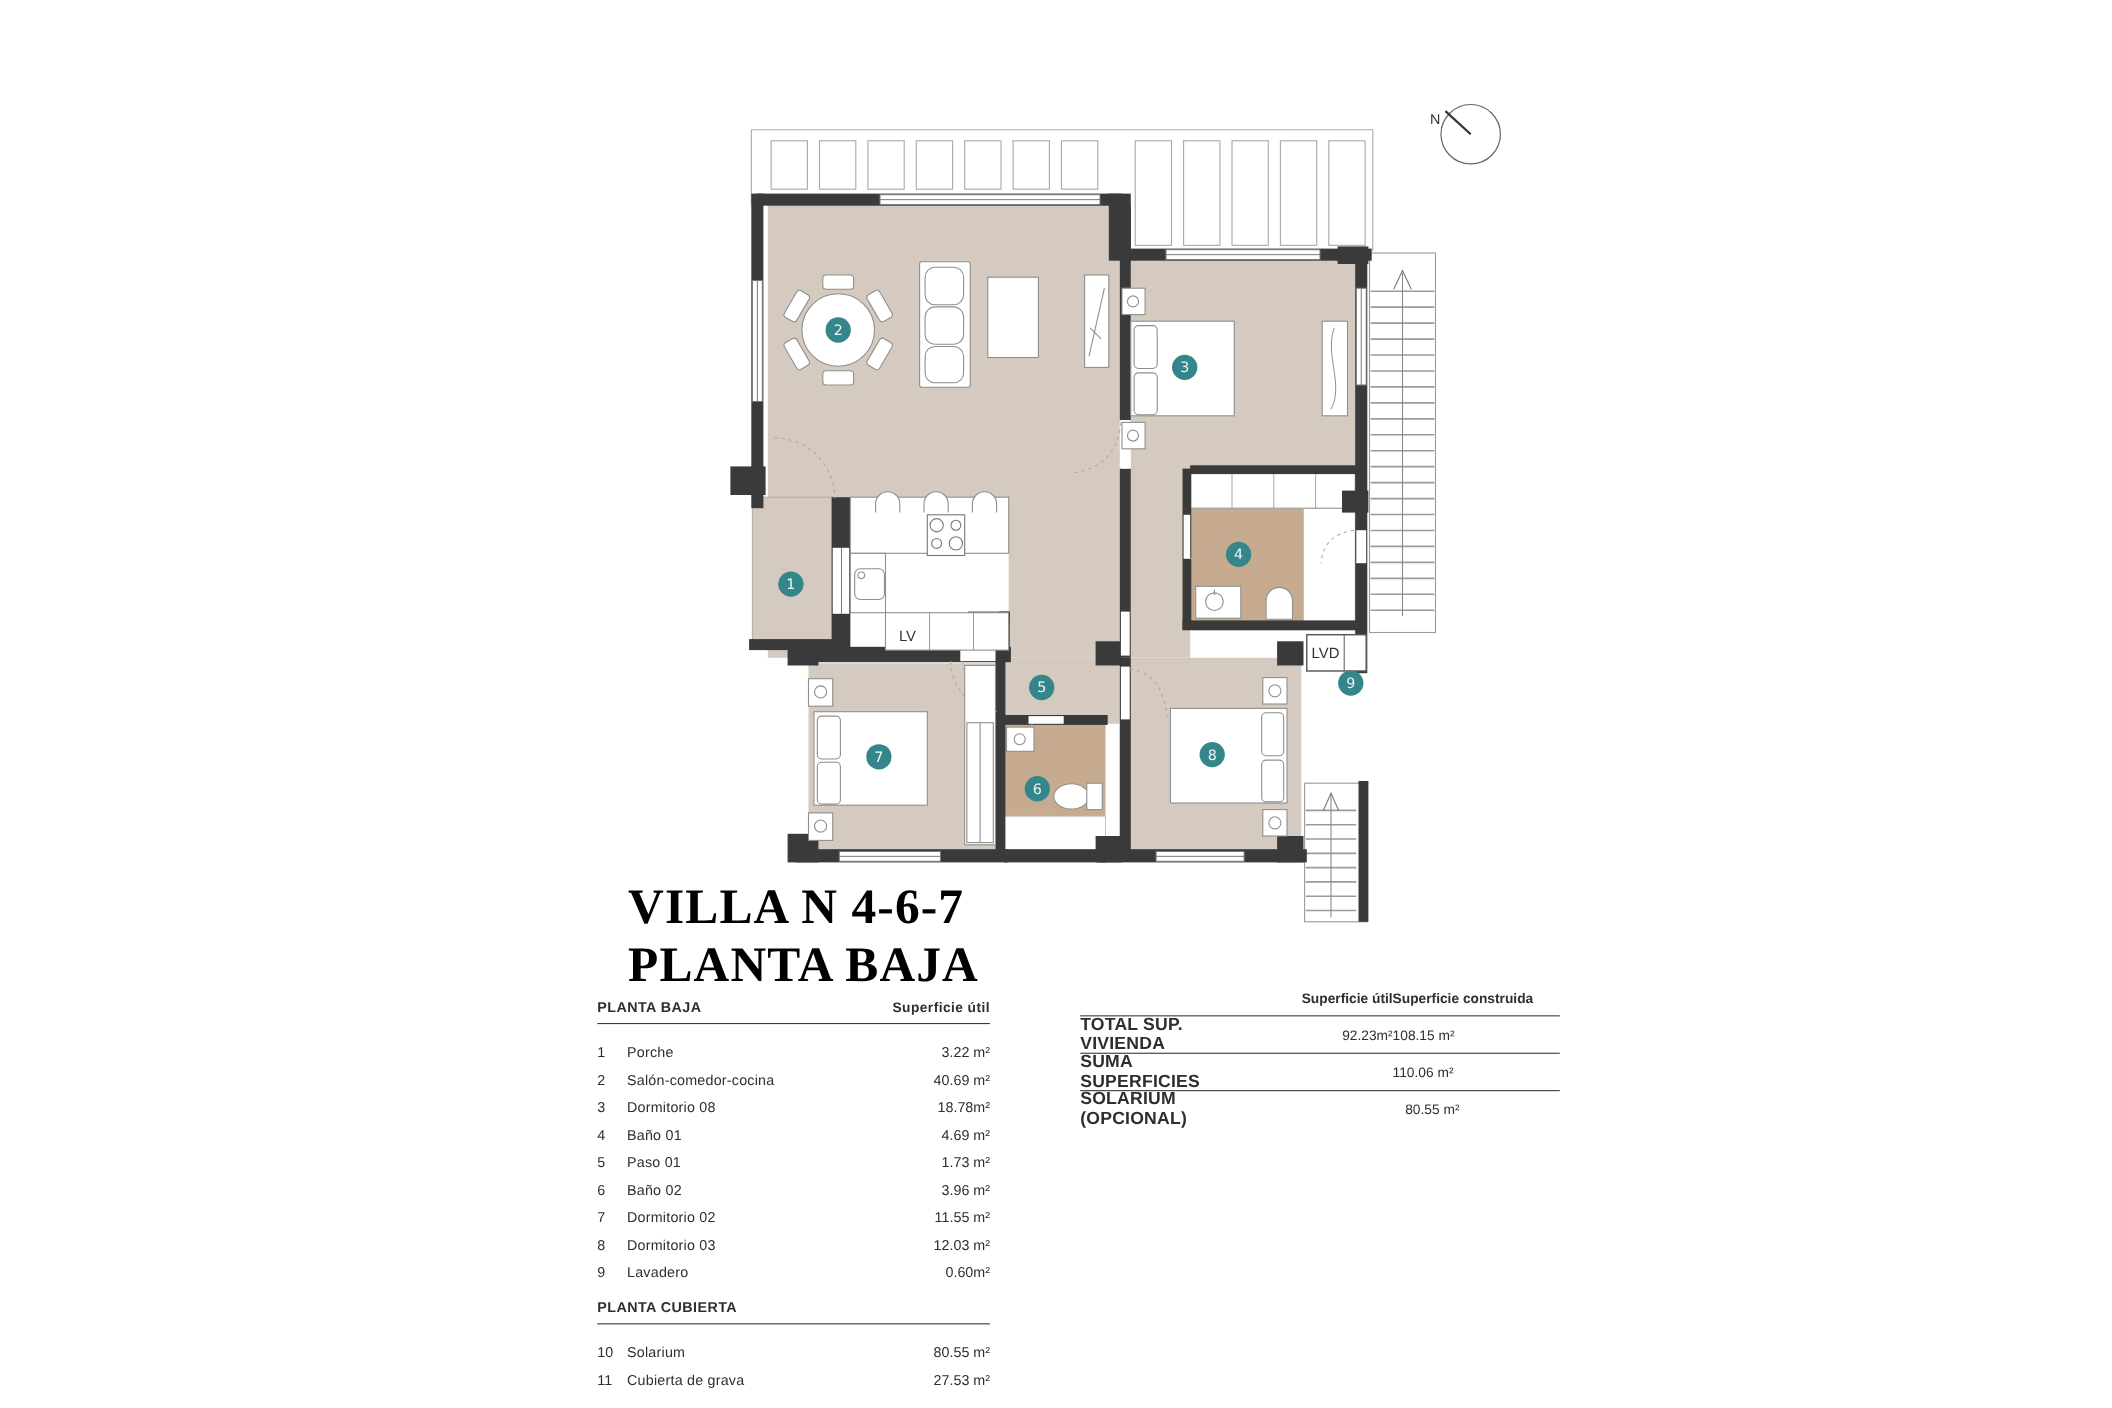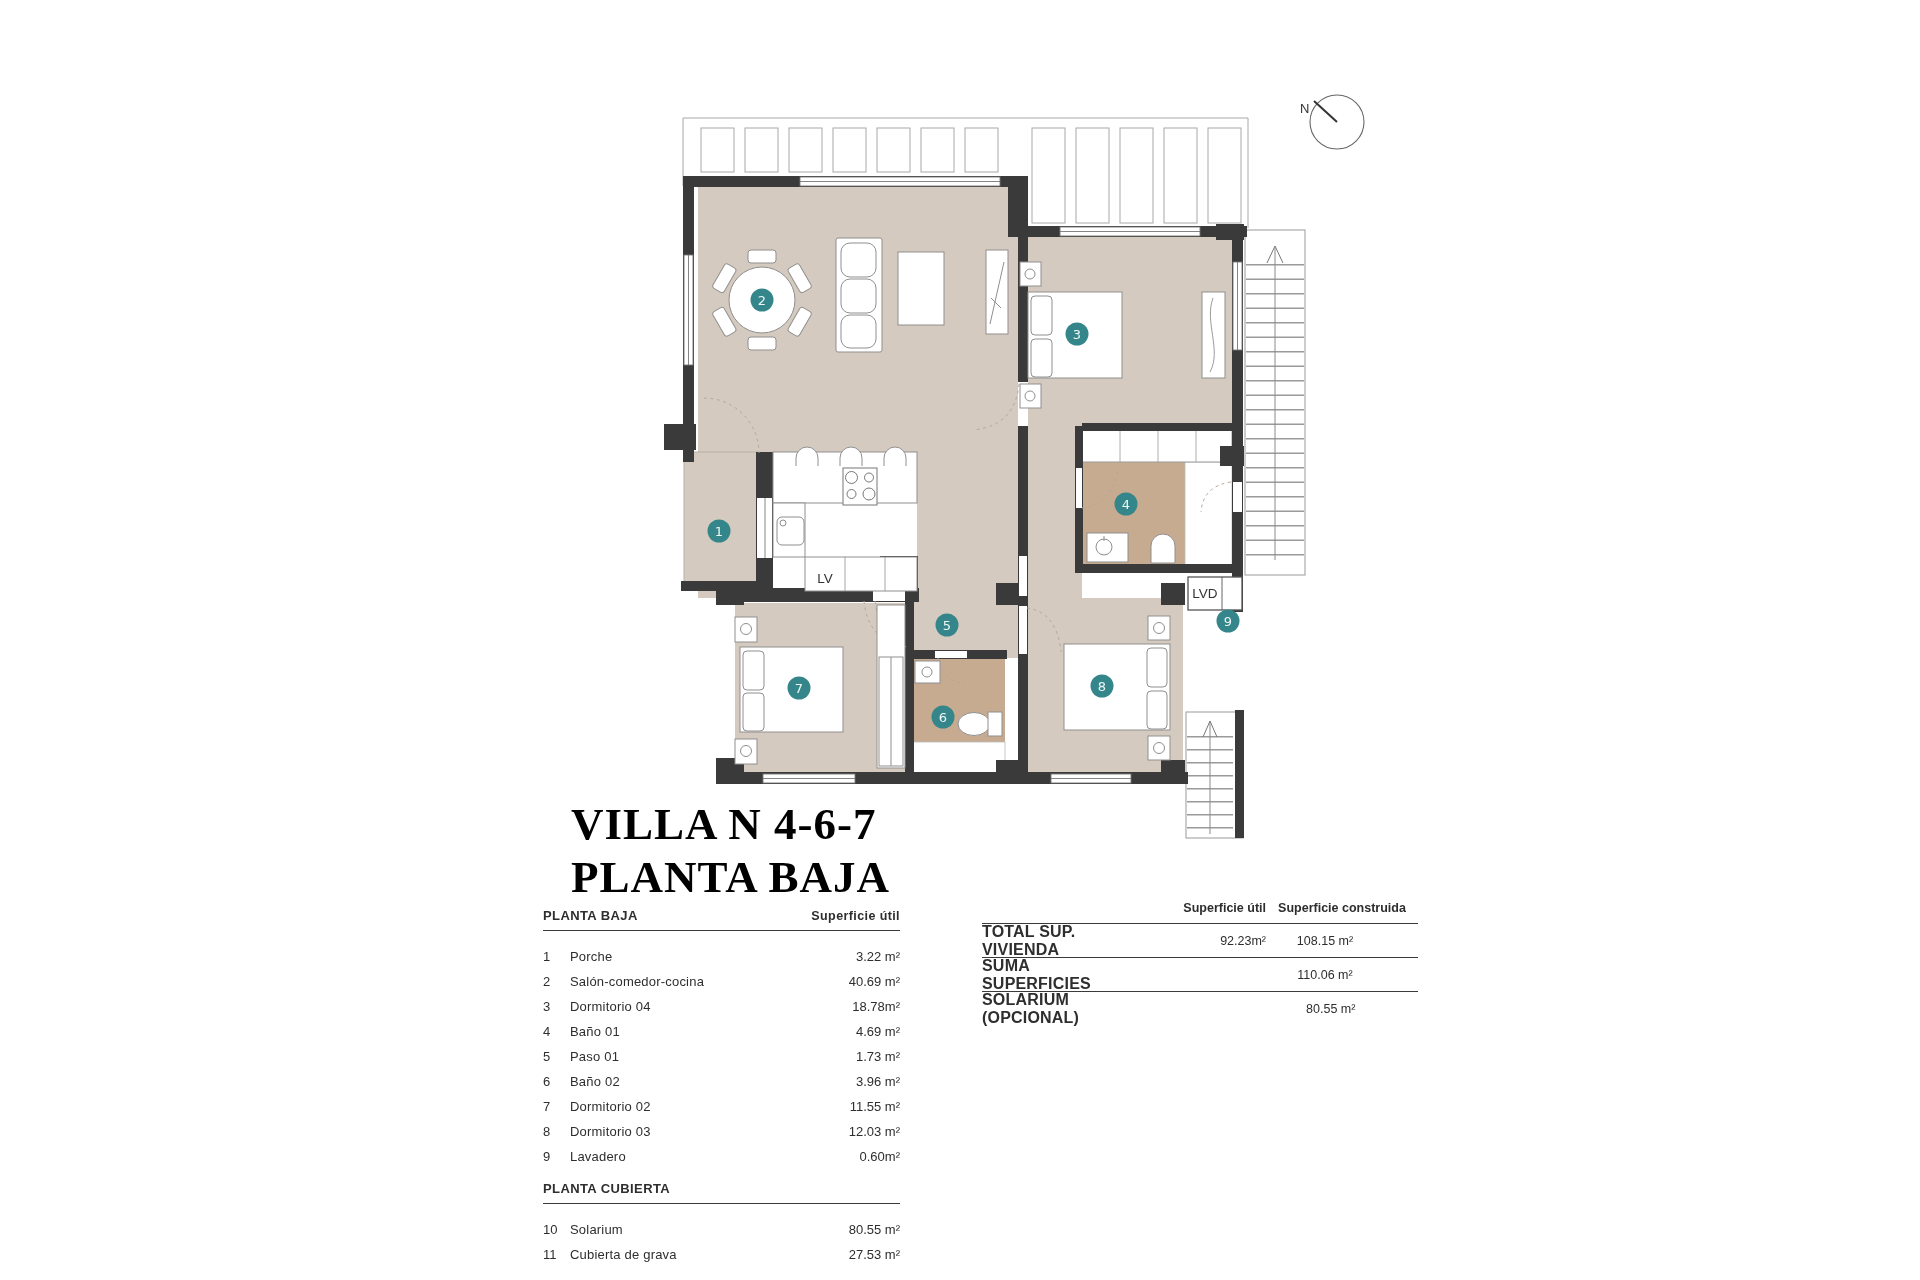--- a/index.html
+++ b/index.html
@@ -34,7 +34,7 @@
     padding-bottom:8px;border-bottom:1.6px solid #3a3a3a;}
   .s-header .sp{flex:1;}
   .s-h-util{width:128px;text-align:right;}
-  .s-h-cons{width:152px;text-align:center;}
+  .s-h-cons{width:152px;text-align:left;}
   .s-row{display:flex;align-items:center;height:33px;border-bottom:1.3px solid #3a3a3a;}
   .s-row:last-child{border-bottom:none;gap:40px;}
   .s-label{flex:1;font-weight:bold;font-size:16px;letter-spacing:.2px;}

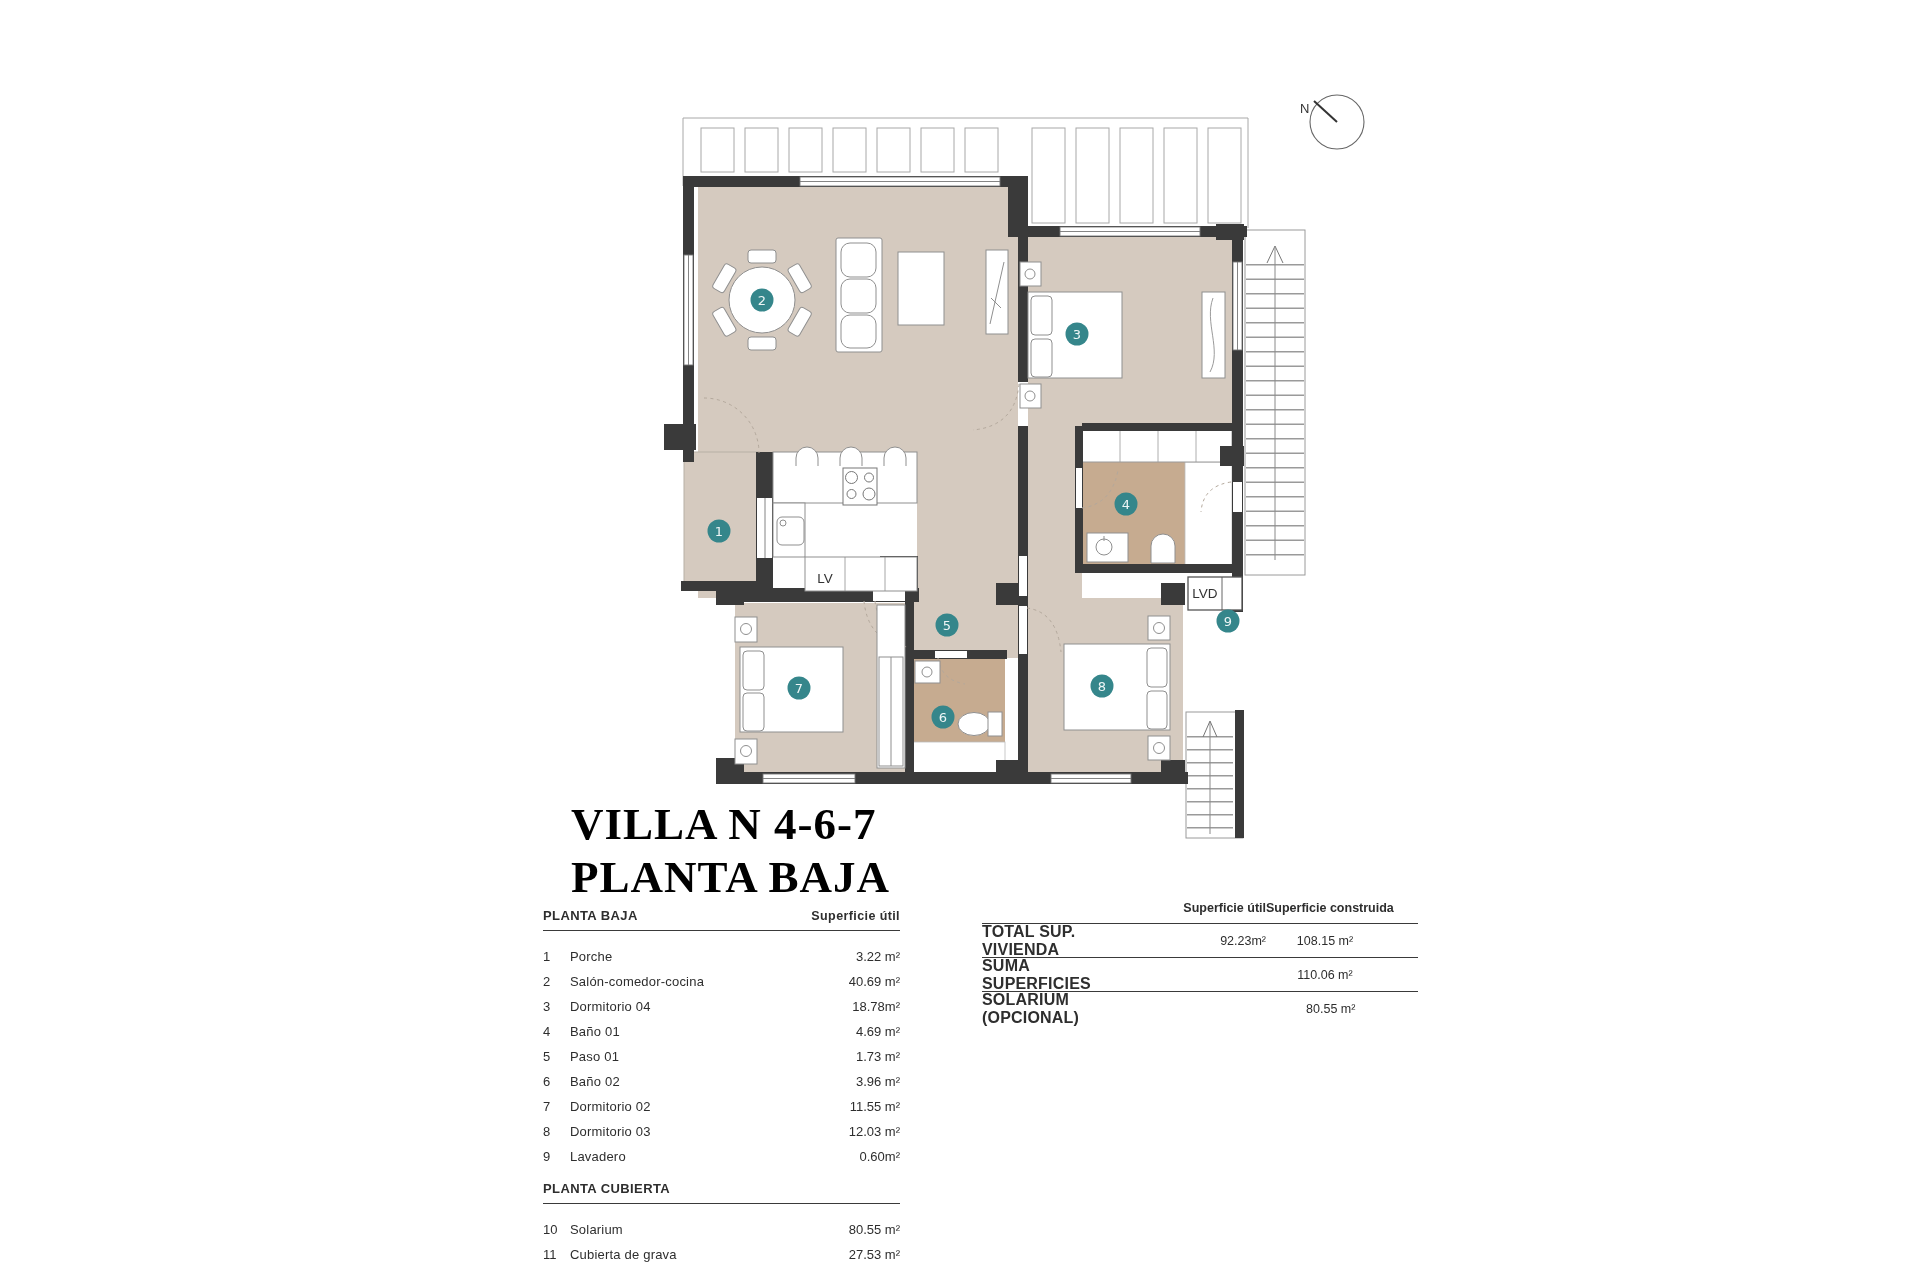--- a/index.html
+++ b/index.html
@@ -39,7 +39,7 @@
   .s-row:last-child{border-bottom:none;gap:40px;}
   .s-label{flex:1;font-weight:bold;font-size:16px;letter-spacing:.2px;}
   .s-util{width:128px;text-align:right;}
-  .s-cons{width:152px;text-align:center;padding-right:0;}
+  .s-cons{width:152px;text-align:left;padding-right:0;}
   .s-cons .inner{display:inline-block;padding-right:34px;}
 </style>
 </head>

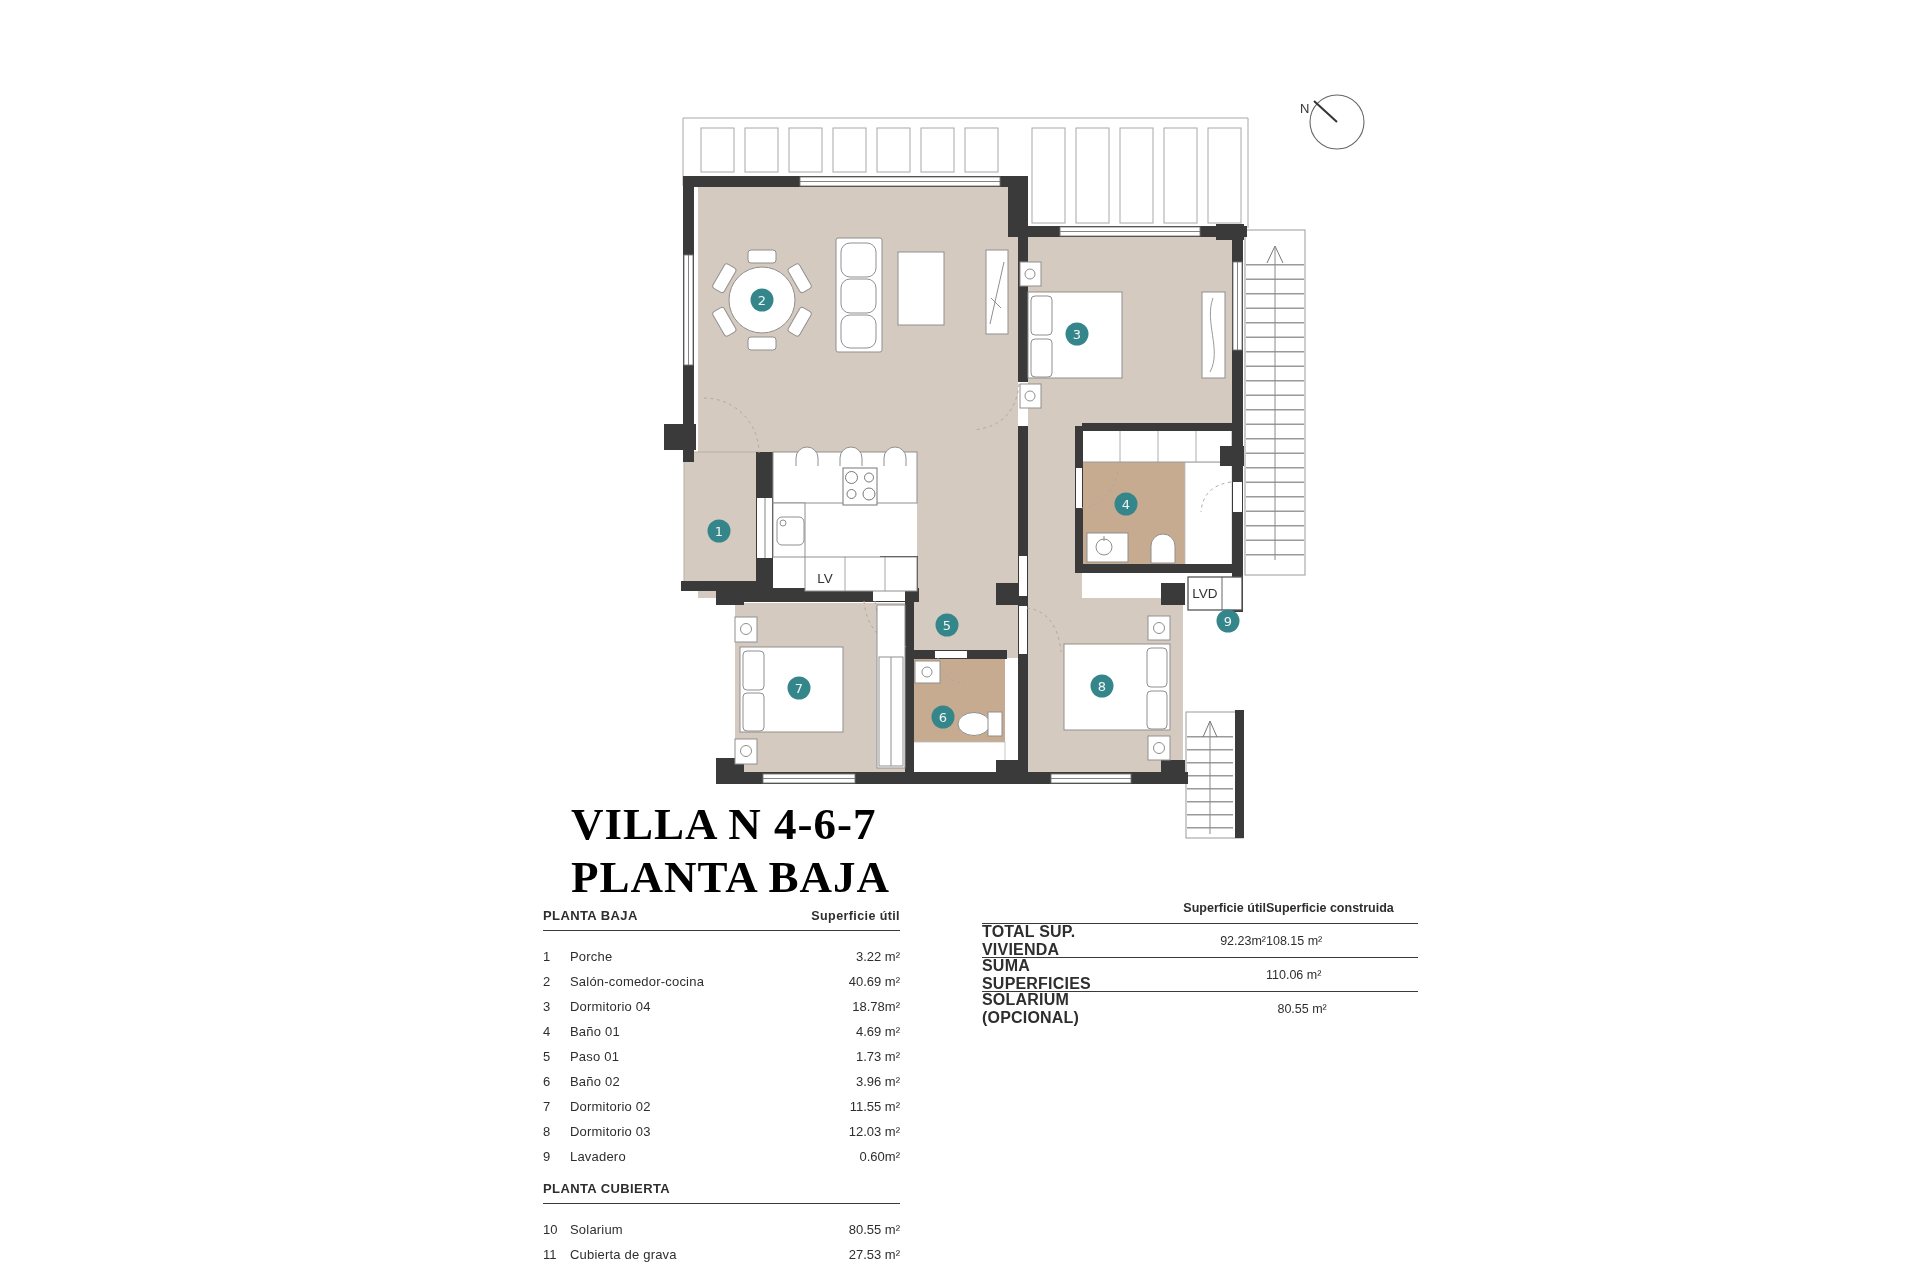--- a/index.html
+++ b/index.html
@@ -369,7 +369,7 @@
         </div>
         <div class="a-row">
           <div class="a-num">3</div>
-          <div class="a-label">Dormitorio 04</div>
+          <div class="a-label">Dormitorio 08</div>
           <div class="a-val">18.78m²</div>
         </div>
         <div class="a-row">

